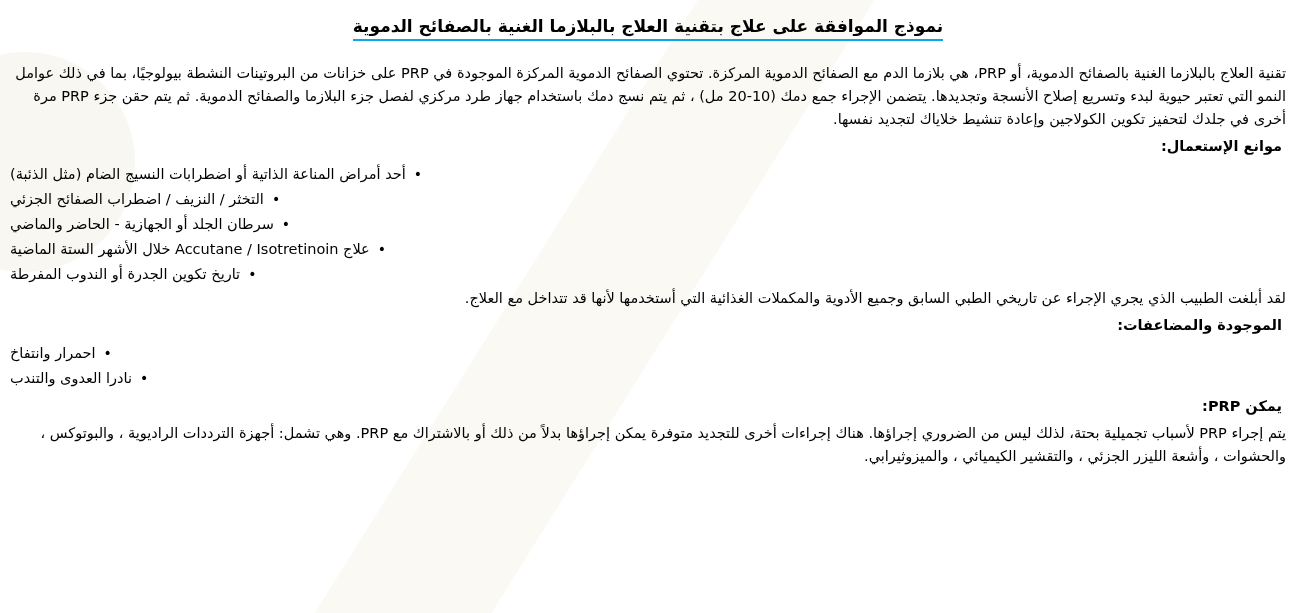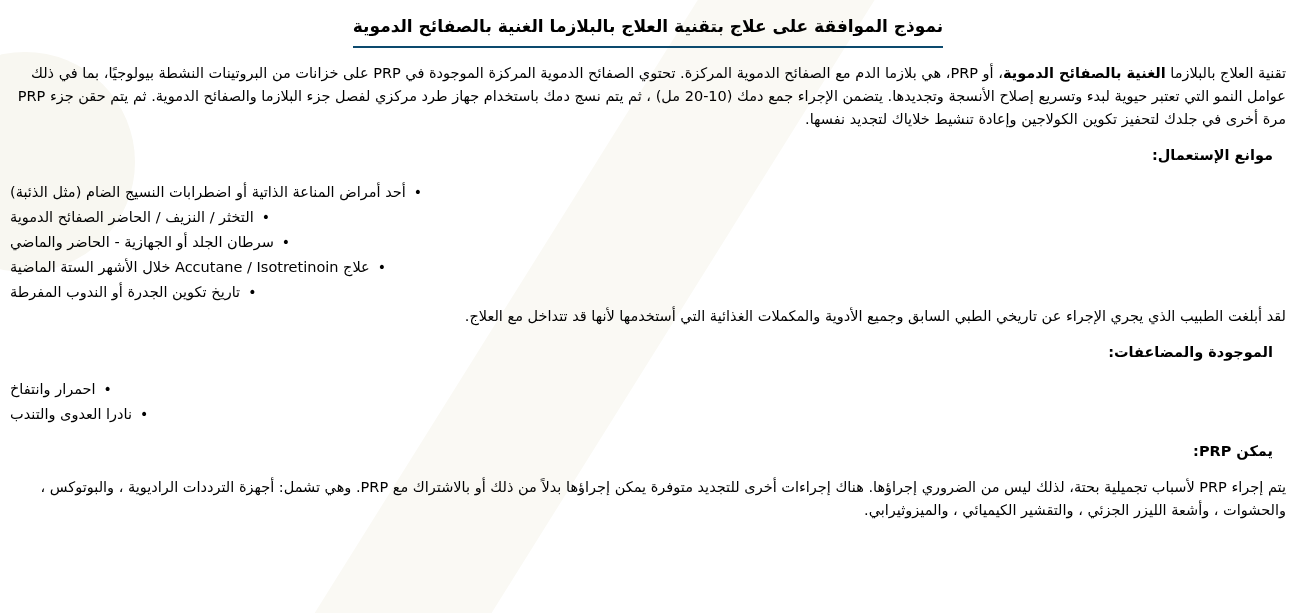--- a/index.html
+++ b/index.html
@@ -51,8 +51,8 @@
     line-height: 24px;
   }
   .title-underline {
-    border-bottom: 2px solid #0c4a6e;
-    padding-bottom: 10px;
+    border-bottom: 2px solid #0ea5e9;
+    padding-bottom: 3px;
   }
   p {
     margin: 0;

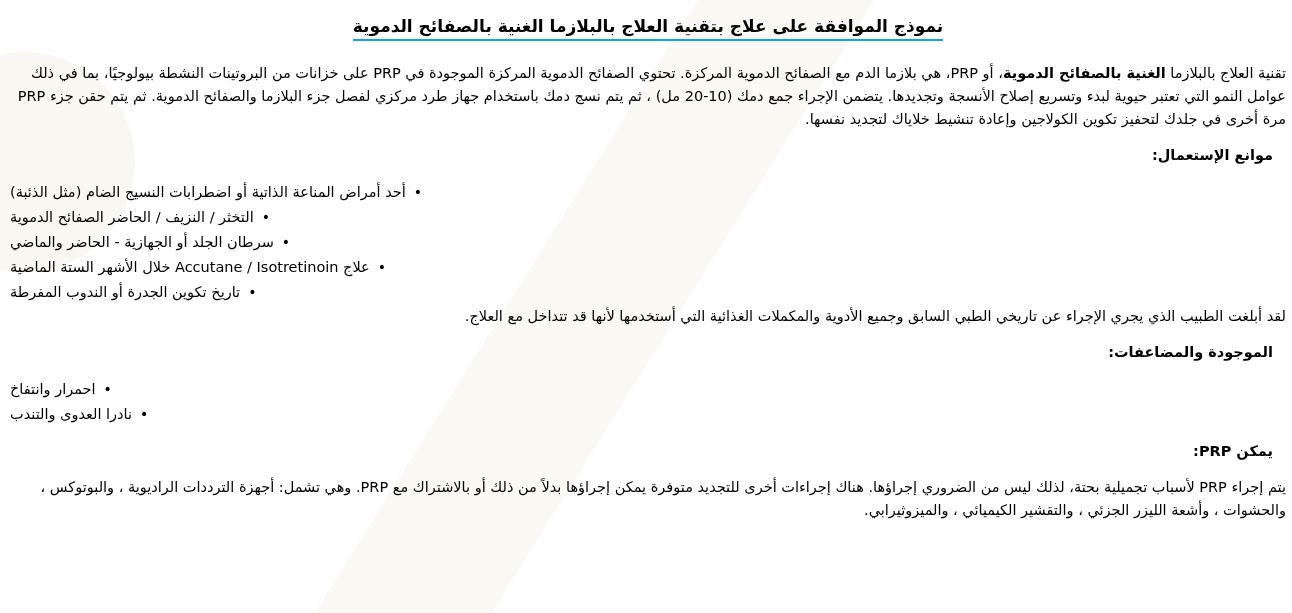--- a/index.html
+++ b/index.html
@@ -67,7 +67,7 @@
     font-weight: bold;
     text-align: right;
   }
-  .b { font-weight: bold; }
+  .b { font-weight: normal; }
   ul {
     margin: 0;
     padding: 0 44px 0 0;

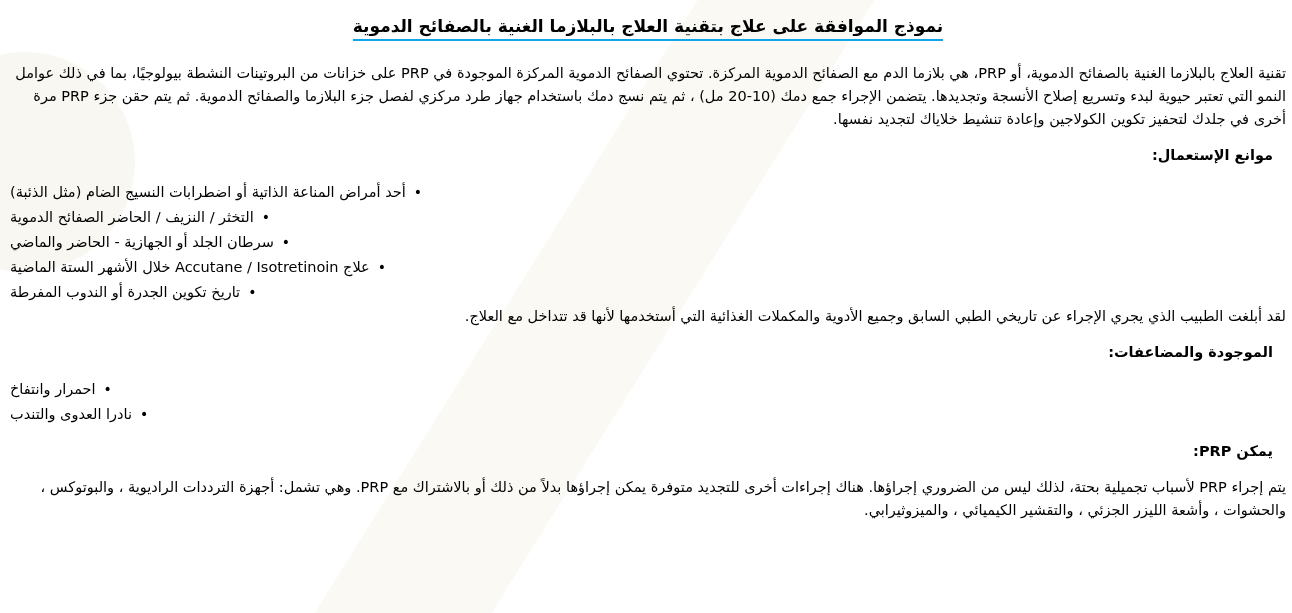--- a/index.html
+++ b/index.html
@@ -61,7 +61,7 @@
     text-align: right;
   }
   h2 {
-    margin: 13px;
+    margin: 4px;
     font-size: 14.5px;
     line-height: 23px;
     font-weight: bold;

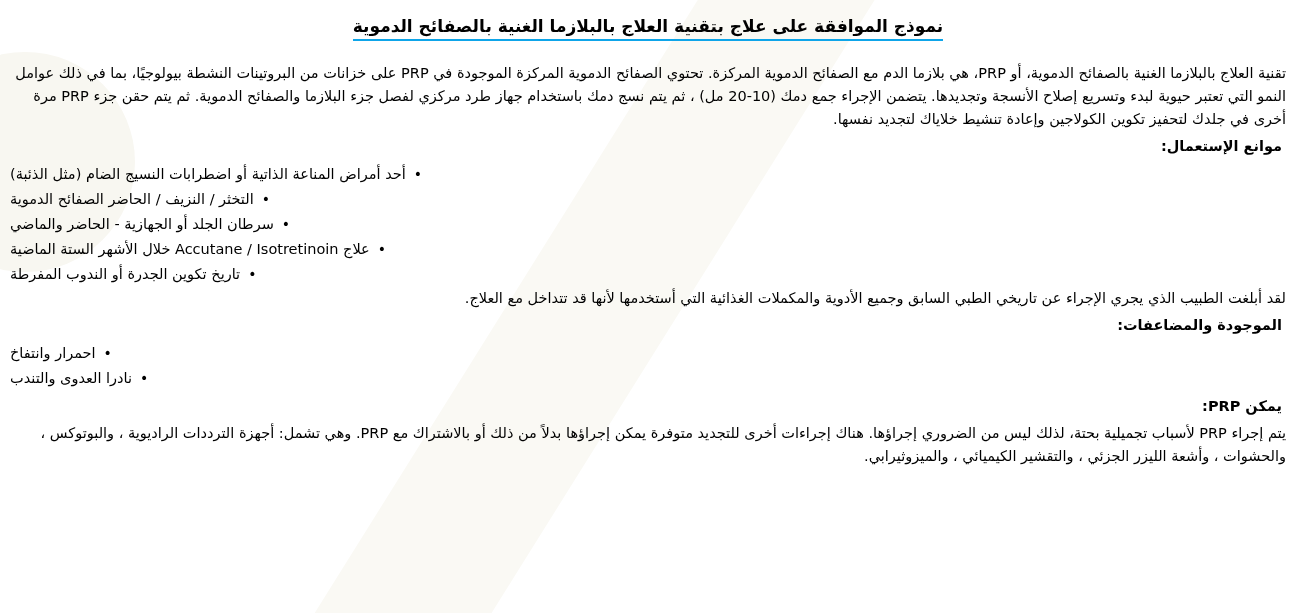--- a/index.html
+++ b/index.html
@@ -103,7 +103,7 @@
 
     <ul>
       <li>أحد أمراض المناعة الذاتية أو اضطرابات النسيج الضام (مثل الذئبة)</li>
-      <li>التخثر / النزيف / الحاضر الصفائح الدموية</li>
+      <li>التخثر / النزيف / اضطراب الصفائح الجزئي</li>
       <li>سرطان الجلد أو الجهازية - الحاضر والماضي</li>
       <li>علاج Accutane / Isotretinoin خلال الأشهر الستة الماضية</li>
       <li>تاريخ تكوين الجدرة أو الندوب المفرطة</li>

